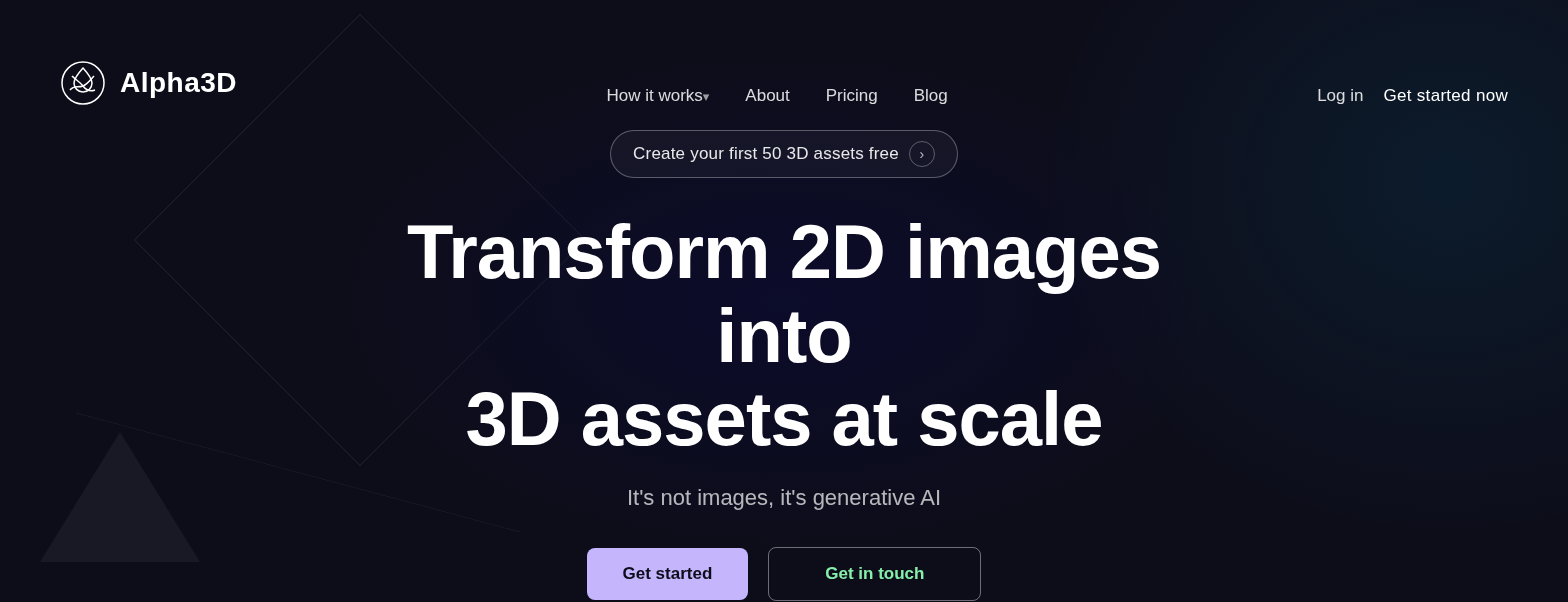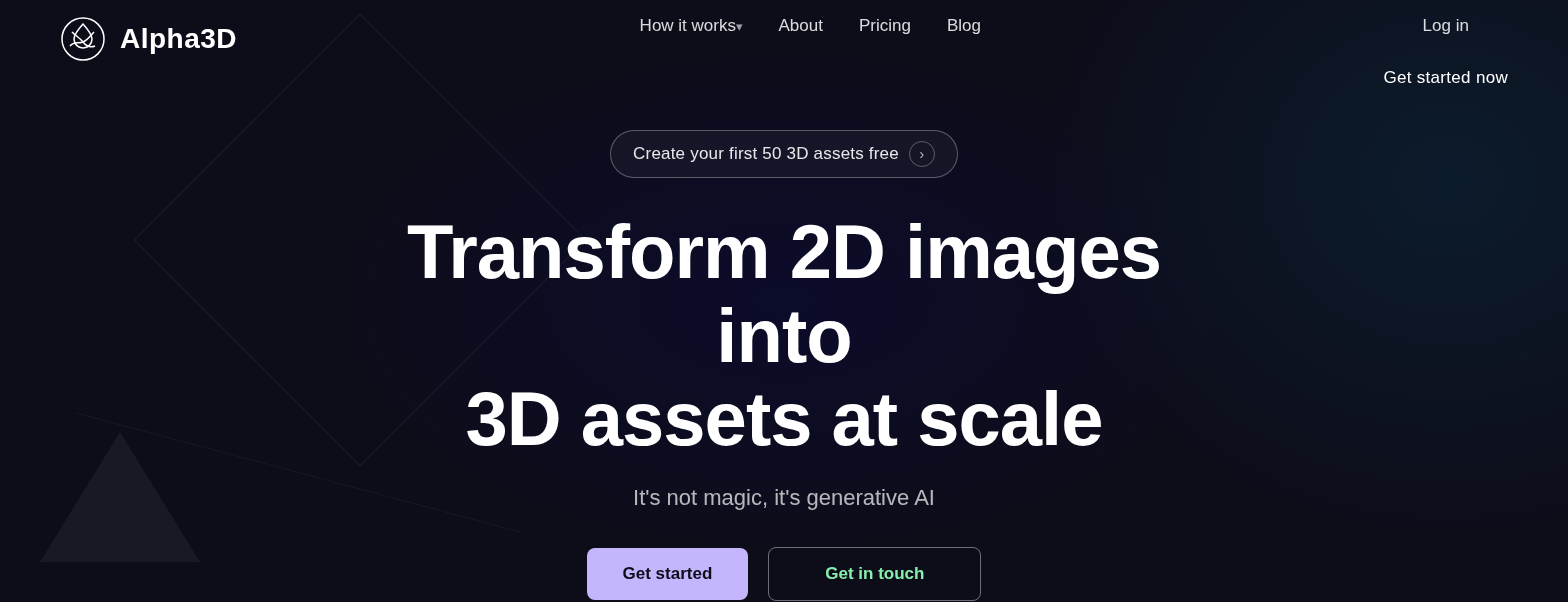--- a/index.html
+++ b/index.html
@@ -79,9 +79,9 @@
       position: relative;
       z-index: 10;
       display: flex;
-      align-items: flex-start;
+      align-items: flex-end;
       justify-content: space-between;
-      padding: 16px 60px;
+      padding: 4px 60px;
       height: 110px;
     }
 

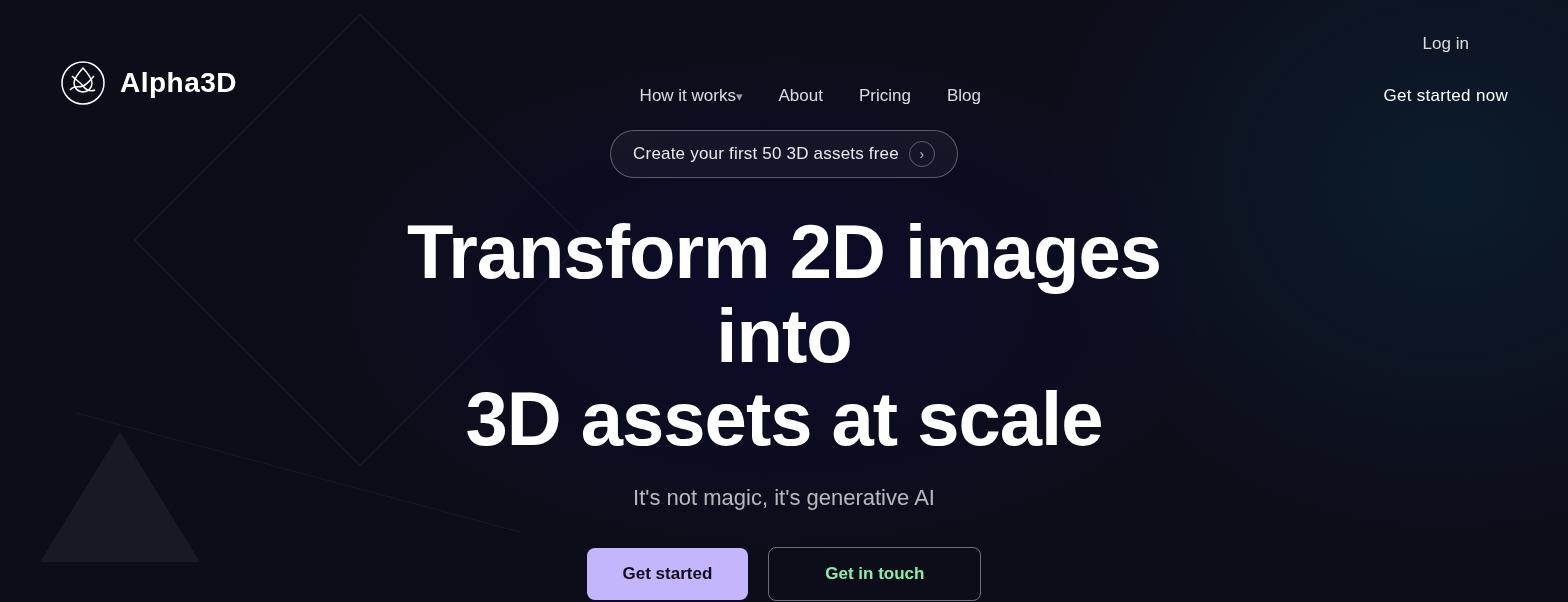--- a/index.html
+++ b/index.html
@@ -129,8 +129,7 @@
     .nav-actions {
       display: flex;
       align-items: center;
-      gap: 32px;
-      flex-direction: column;
+      gap: 20px;
     }
 
     .login-link {

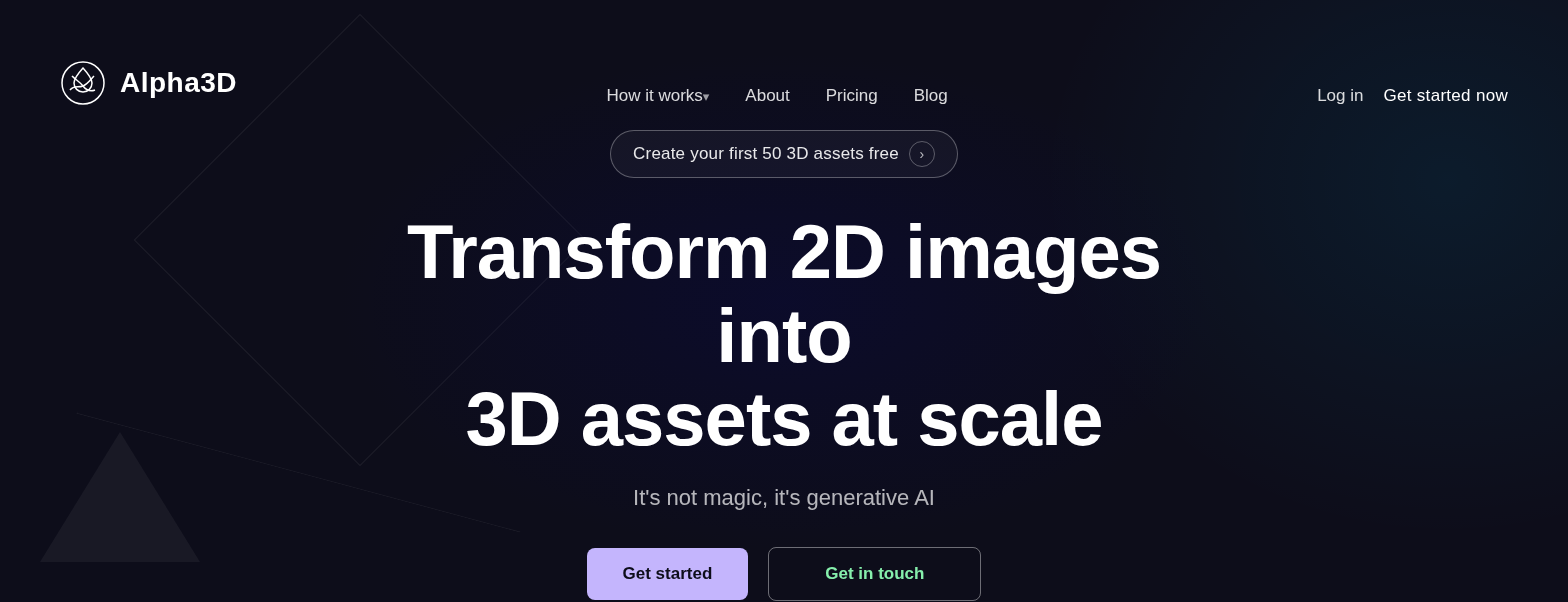--- a/index.html
+++ b/index.html
@@ -291,7 +291,7 @@
     <span>3D assets at scale</span>
   </h1>
 
-  <p class="hero-subtitle">It's not magic, it's generative AI</p>
+  <p class="hero-subtitle">It's not images, it's generative AI</p>
 
   <div class="hero-buttons">
     <button class="btn-primary">Get started</button>

